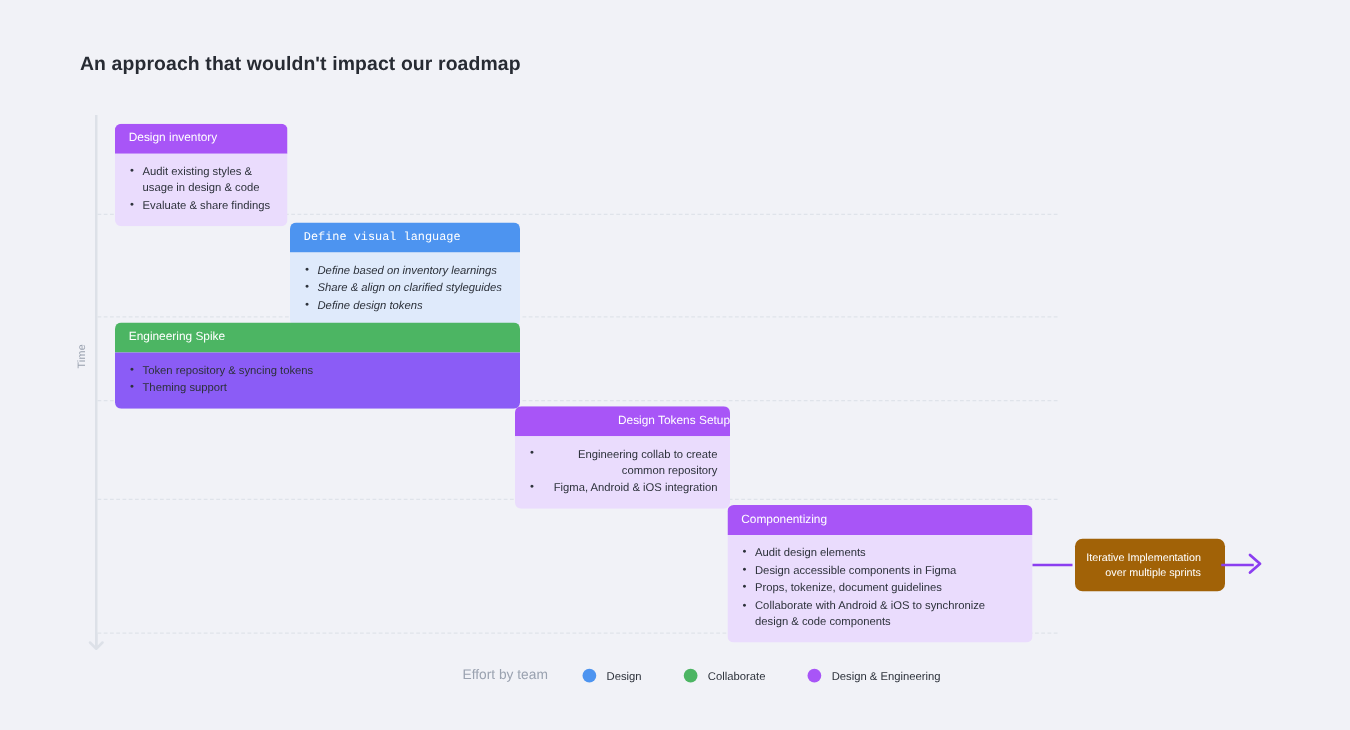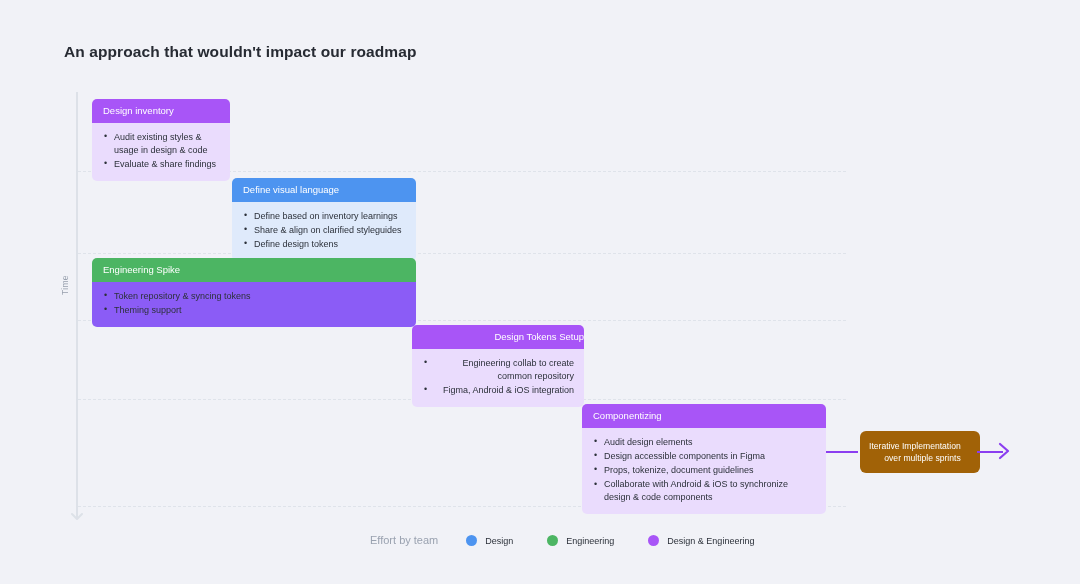--- a/index.html
+++ b/index.html
@@ -70,7 +70,7 @@
 
   .c-purple .card-header { background: #a855f7; }
   .c-purple .card-body   { background: #eadcfd; }
-  .c-blue   .card-header { background: #4d94f0; }
+  .c-blue   .card-header { background: #4d94f0; font-family: Liberation Mono, monospace; }
   .c-blue   .card-body   { background: #dfeafb; }
   .c-green  .card-header { background: #4cb563; }
   .c-green  .card-body   { background: #8b5cf6; }

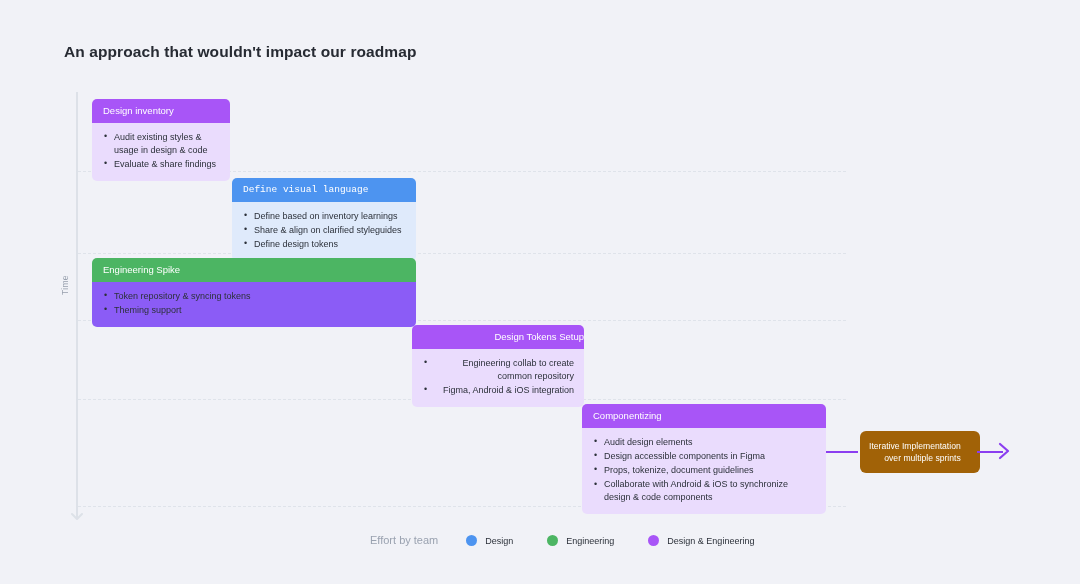--- a/index.html
+++ b/index.html
@@ -71,7 +71,7 @@
   .c-purple .card-header { background: #a855f7; }
   .c-purple .card-body   { background: #eadcfd; }
   .c-blue   .card-header { background: #4d94f0; font-family: Liberation Mono, monospace; }
-  .c-blue   .card-body   { background: #dfeafb; }
+  .c-blue   .card-body   { background: #dfeafb; font-style: italic; }
   .c-green  .card-header { background: #4cb563; }
   .c-green  .card-body   { background: #8b5cf6; }
 

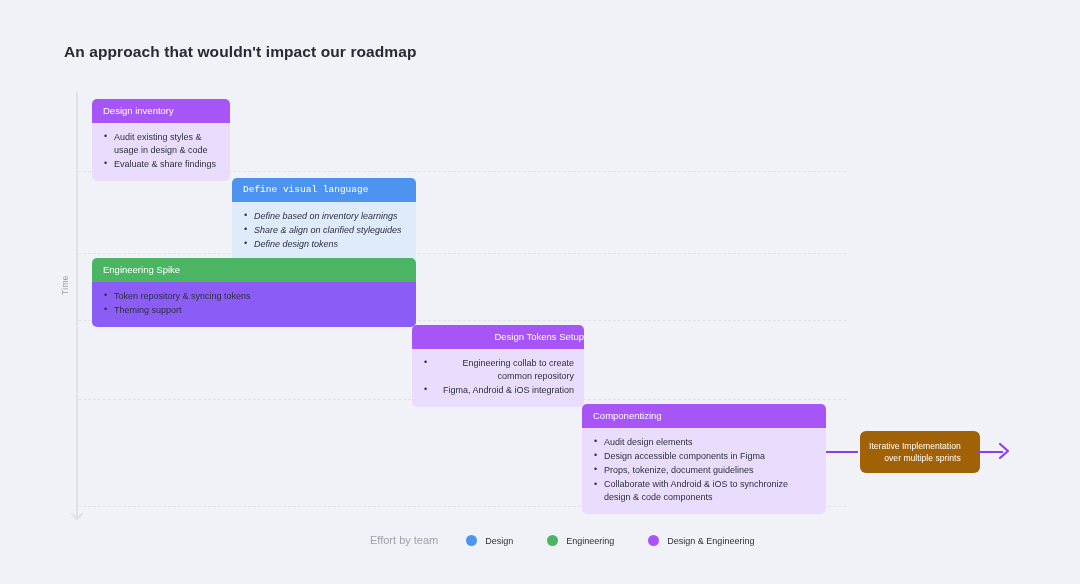--- a/index.html
+++ b/index.html
@@ -205,7 +205,7 @@
     </div>
     <div class="legend-item">
       <div class="legend-dot" style="background:#4cb563;"></div>
-      <div class="legend-label">Engineering</div>
+      <div class="legend-label">Collaborate</div>
     </div>
     <div class="legend-item">
       <div class="legend-dot" style="background:#a855f7;"></div>

